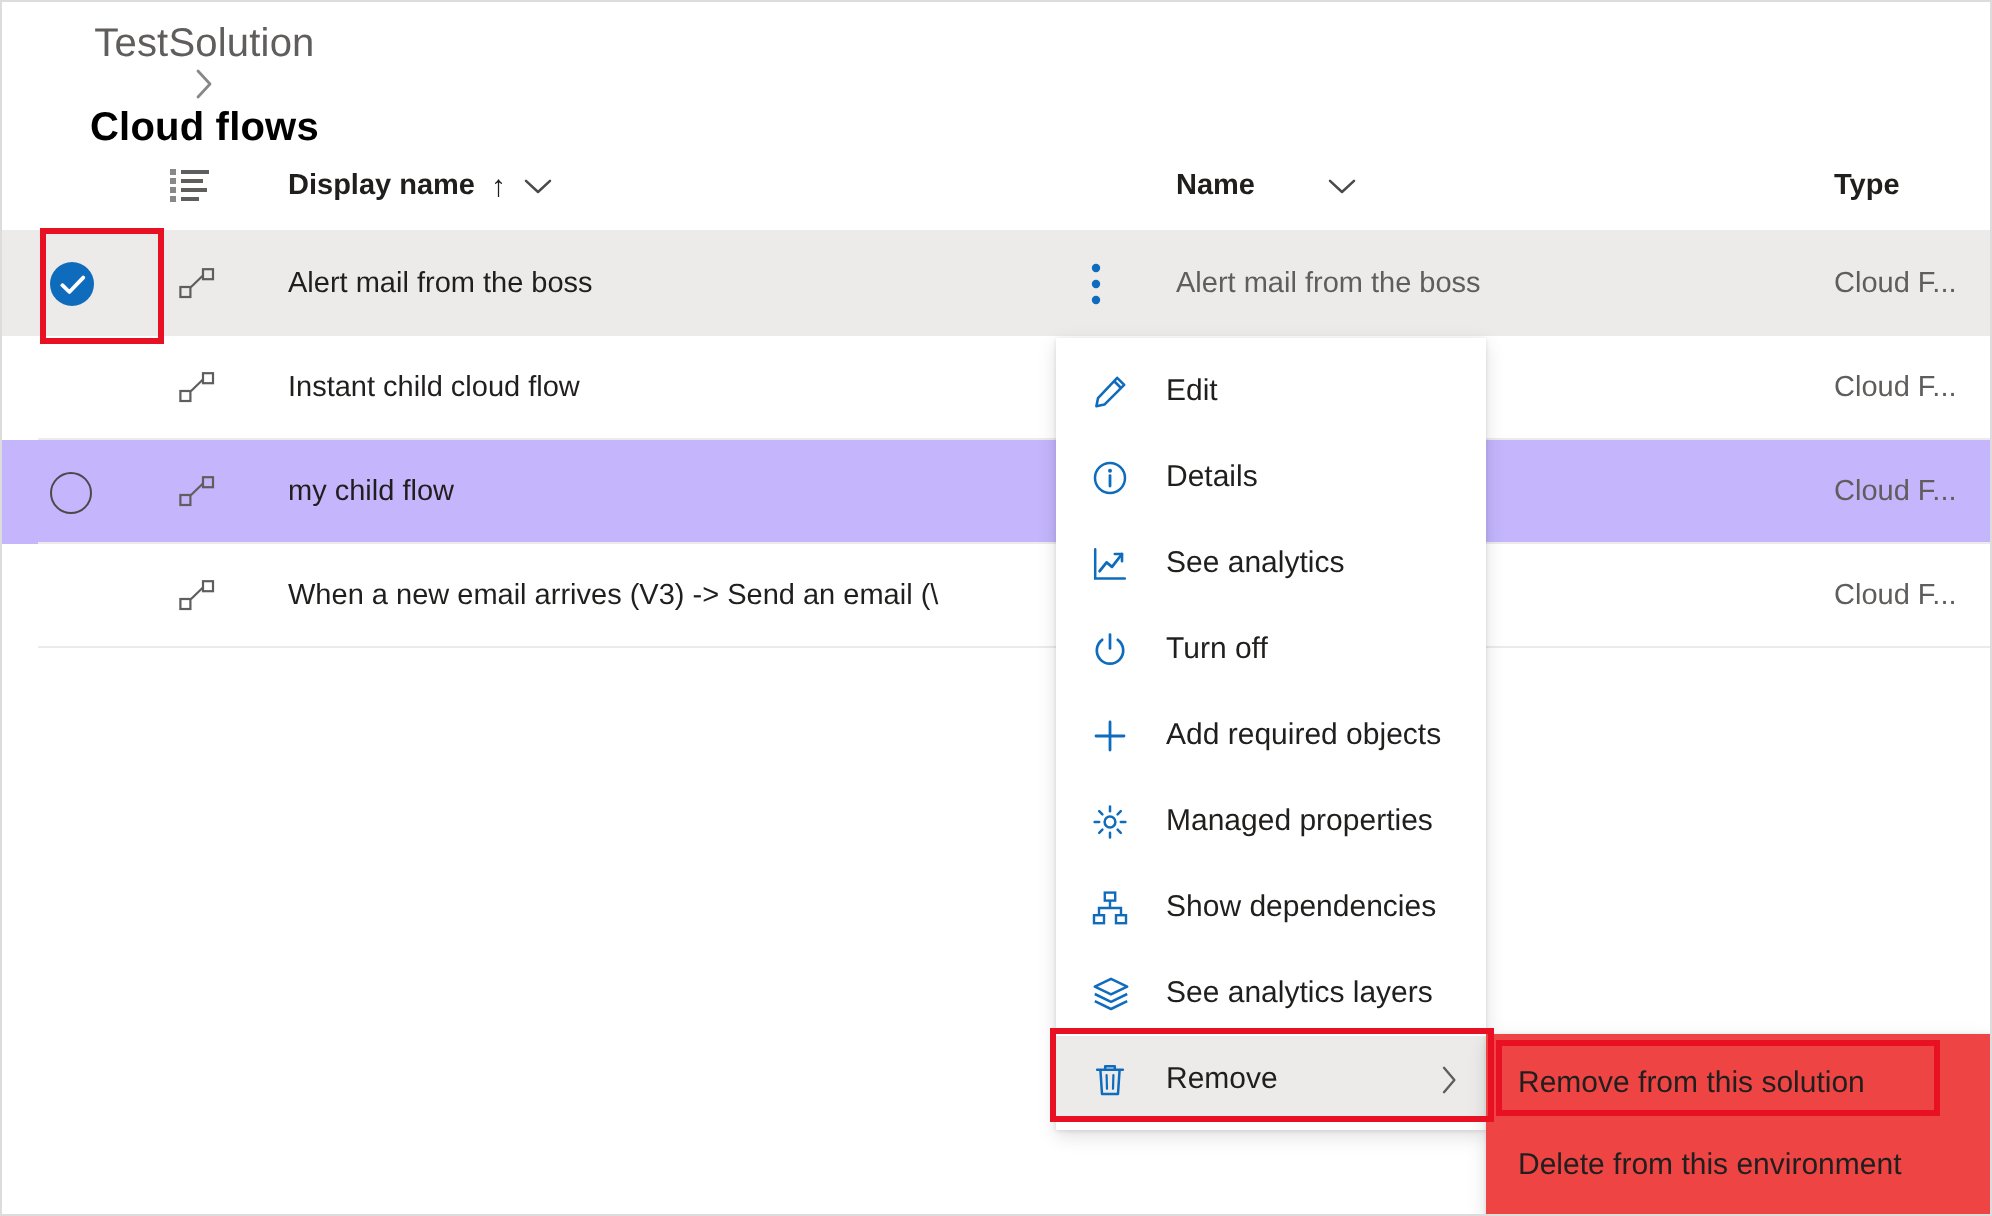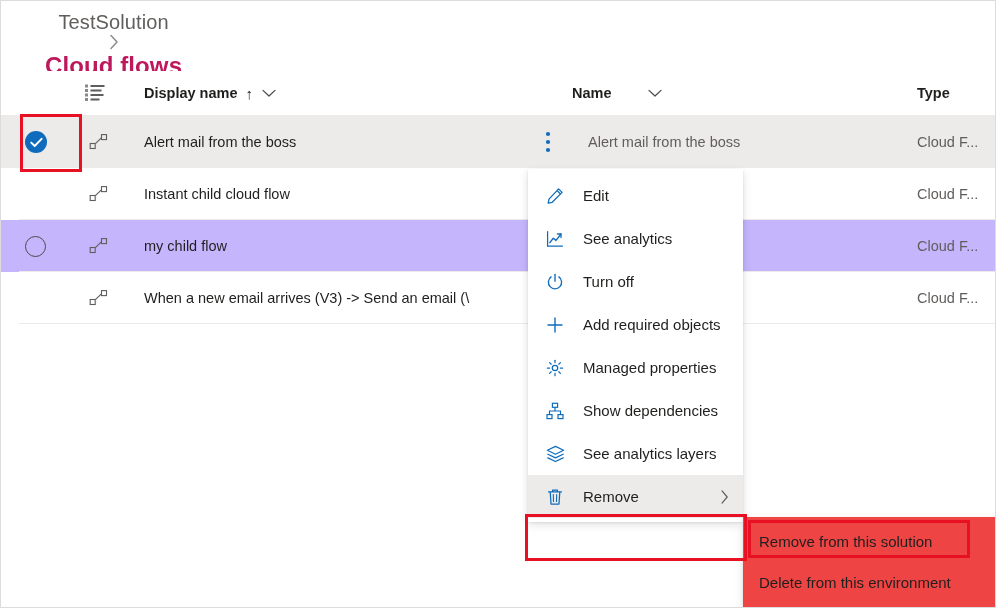--- a/index.html
+++ b/index.html
@@ -44,8 +44,8 @@
     display: inline-block;
   }
   .crumb-current {
-    font-size: 24px;
-    color: #be185d;
+    font-size: 20px;
+    color: #000000;
     font-weight: bold;
     letter-spacing: .1px;
   }

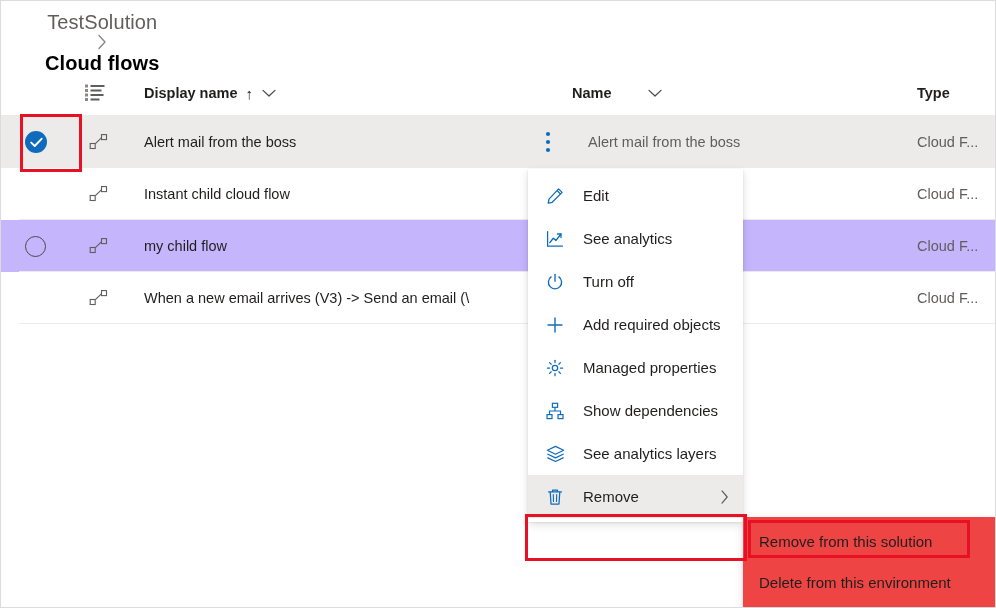--- a/index.html
+++ b/index.html
@@ -75,7 +75,7 @@
   }
   .hdr-icon-cell { left: 84px; }
   .hdr-display   { left: 143px; }
-  .hdr-name      { left: 571px; gap: 27px; }
+  .hdr-name      { left: 587px; gap: 27px; }
   .hdr-type      { left: 916px; }
   .sort-arrow {
     margin-left: 8px;

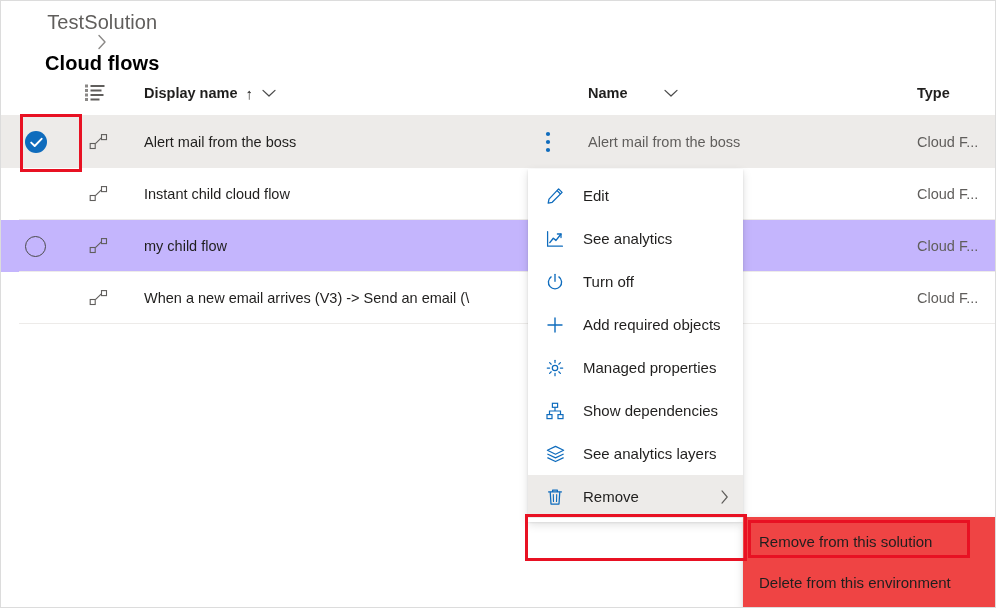--- a/index.html
+++ b/index.html
@@ -358,6 +358,16 @@
       <span>Edit</span>
     </div>
 
+    <div class="menu-item">
+      <span class="mi-icon">
+        <svg width="18" height="18" viewBox="0 0 18 18" aria-hidden="true">
+          <circle cx="9" cy="9" r="7.5" fill="none" stroke="#0f6cbd" stroke-width="1.25"></circle>
+          <circle cx="9" cy="5.4" r="1" fill="#0f6cbd"></circle>
+          <path d="M9 7.8 L9 13" fill="none" stroke="#0f6cbd" stroke-width="1.4" stroke-linecap="round"></path>
+        </svg>
+      </span>
+      <span>Details</span>
+    </div>
 
     <div class="menu-item">
       <span class="mi-icon">

